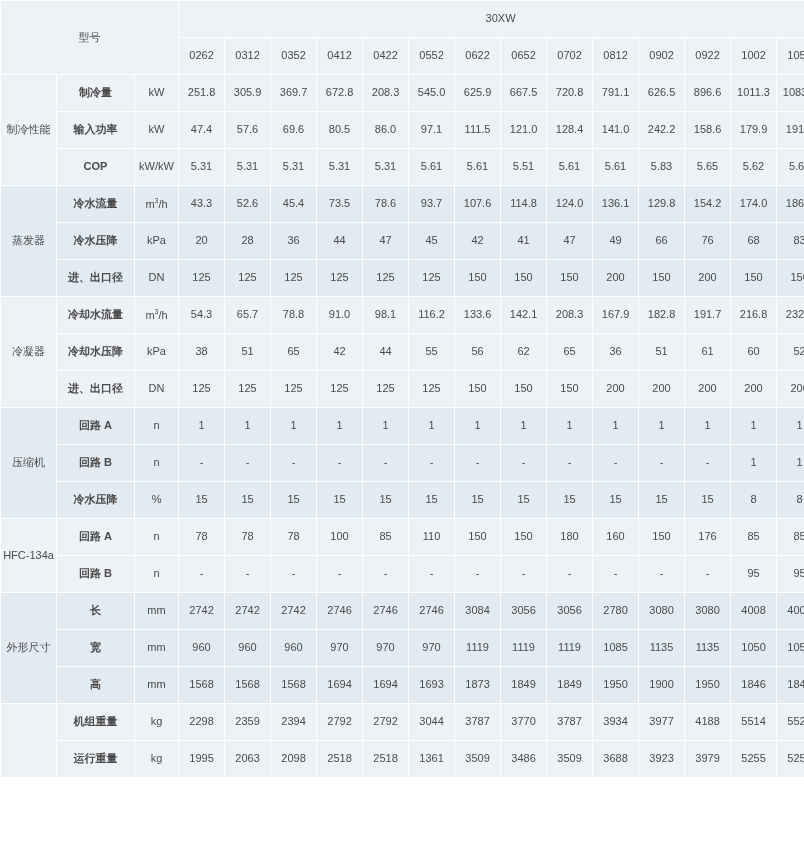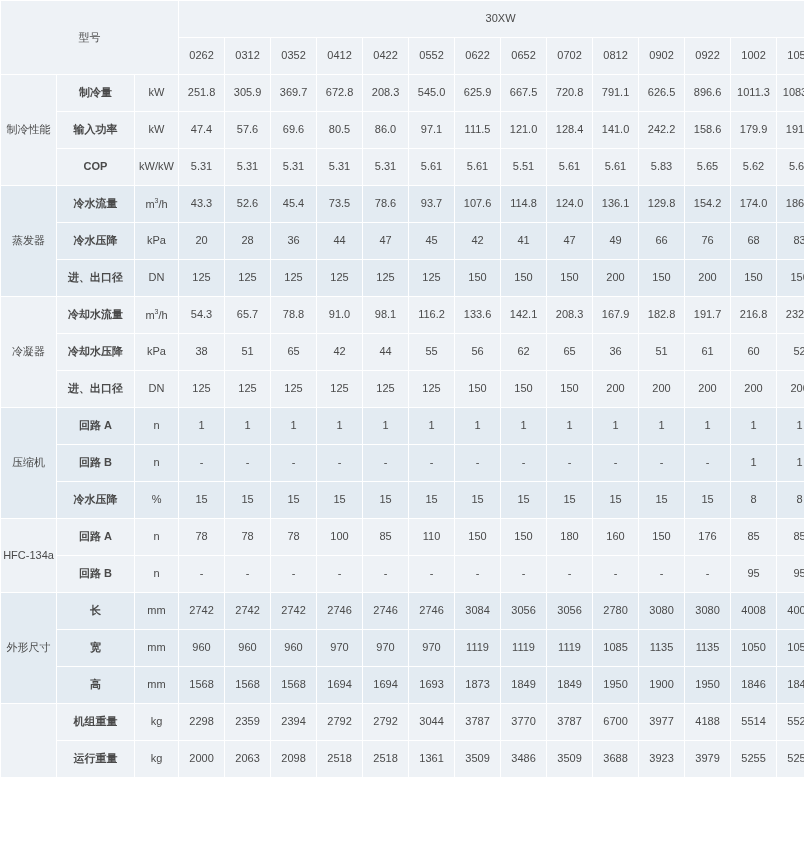--- a/index.html
+++ b/index.html
@@ -434,7 +434,7 @@
         <td class="band-a">3787</td>
         <td class="band-a">3770</td>
         <td class="band-a">3787</td>
-        <td class="band-a">6700</td>
+        <td class="band-a">3934</td>
         <td class="band-a">3977</td>
         <td class="band-a">4188</td>
         <td class="band-a">5514</td>

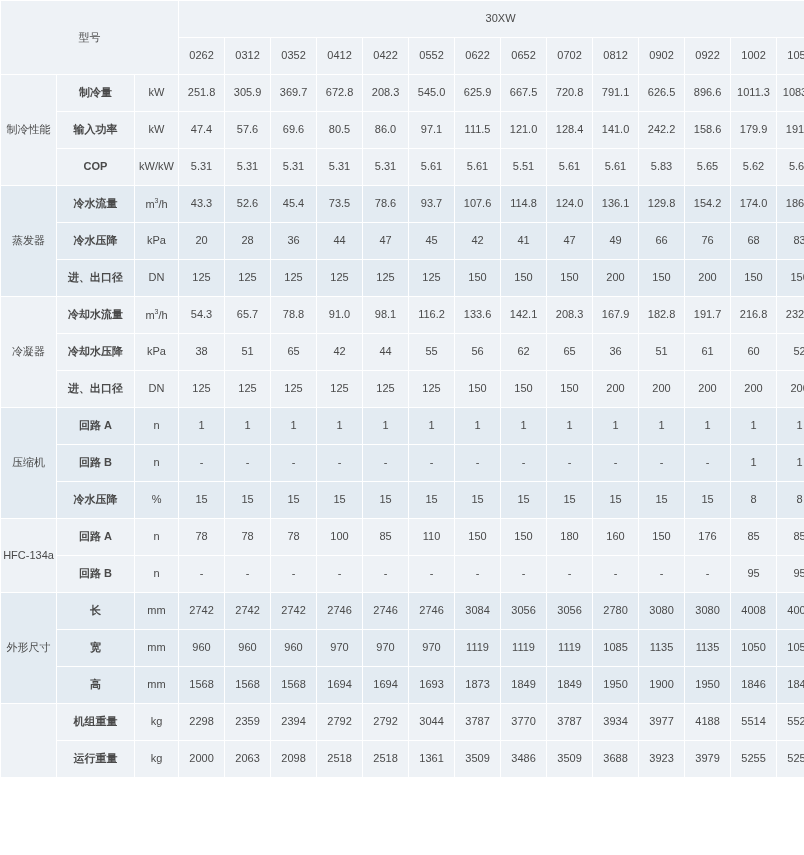--- a/index.html
+++ b/index.html
@@ -443,7 +443,7 @@
       <tr>
         <td class="band-a param-cell">运行重量</td>
         <td class="band-a unit-cell">kg</td>
-        <td class="band-a">2000</td>
+        <td class="band-a">1995</td>
         <td class="band-a">2063</td>
         <td class="band-a">2098</td>
         <td class="band-a">2518</td>

